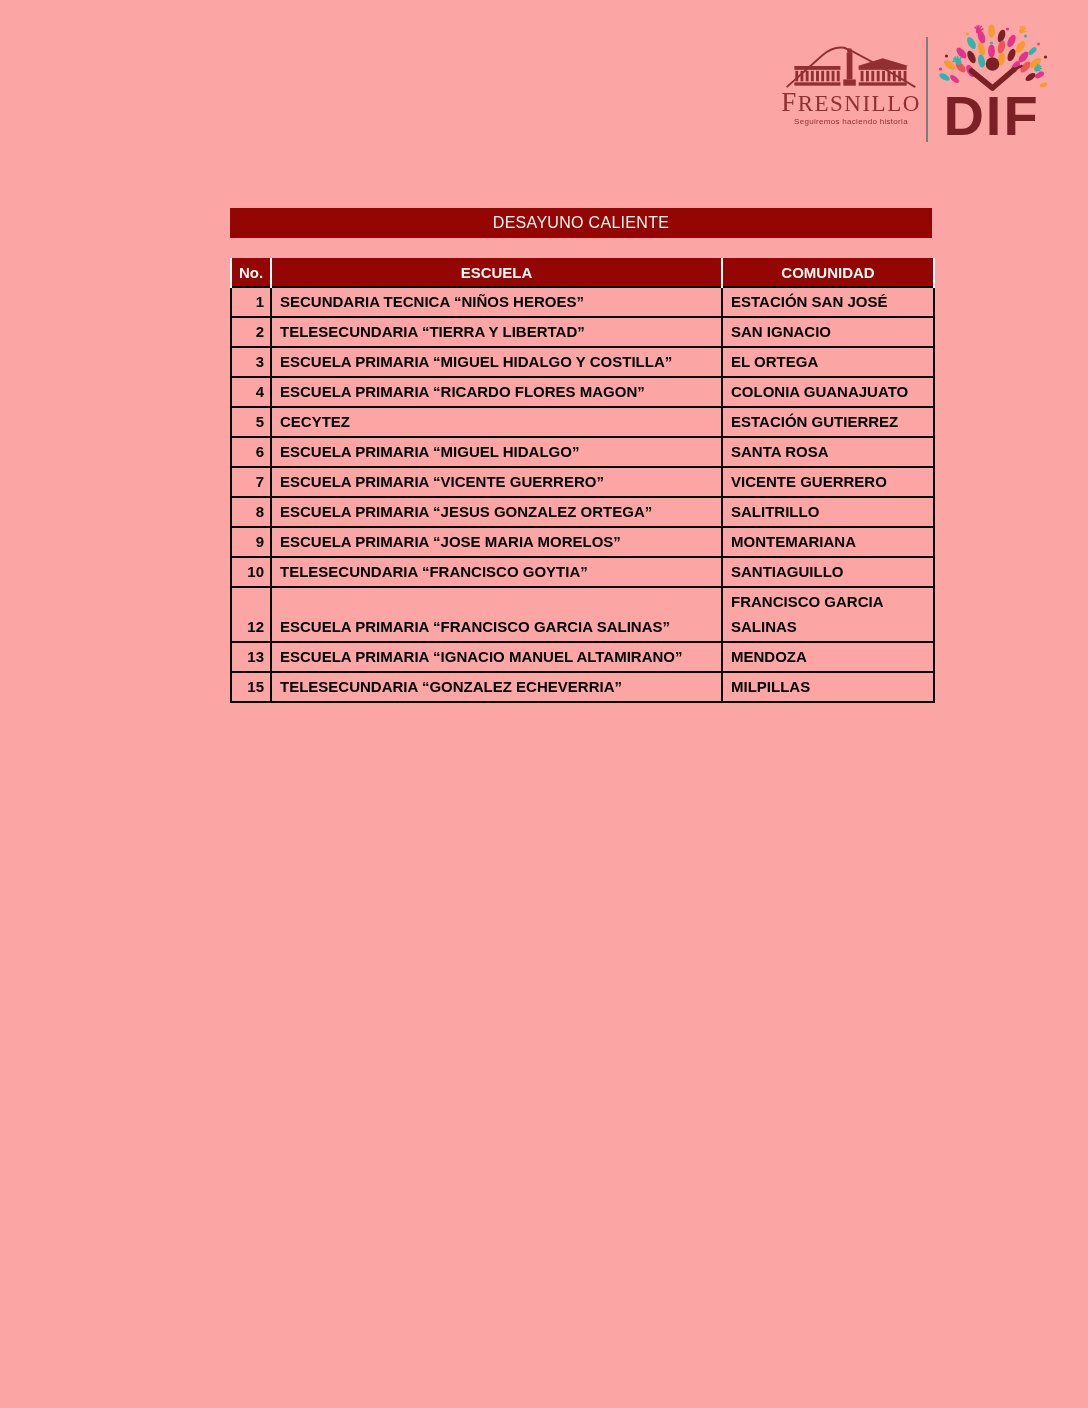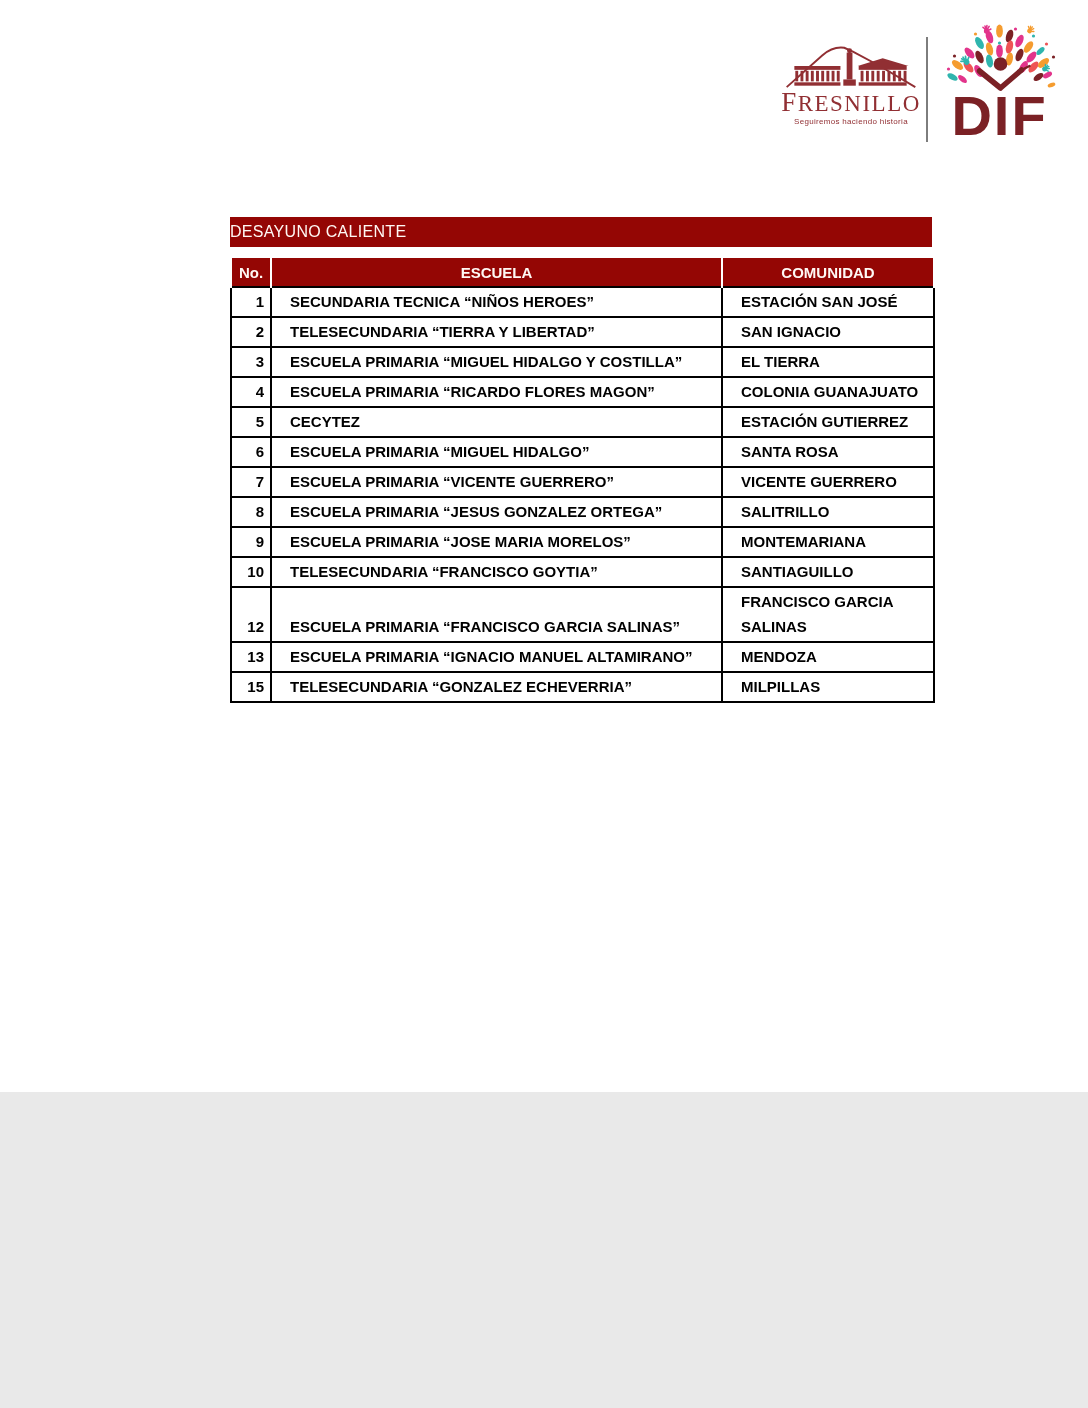--- a/index.html
+++ b/index.html
@@ -11,7 +11,7 @@
   html,body{background:#e9e9e9;}
   body{font-family:"Liberation Sans",sans-serif;}
   .page{
-    position:relative;width:1088px;height:1092px;background:#ffffff;
+    position:relative;width:1088px;height:1408px;background:#fca5a5;
     margin:0 auto;overflow:hidden;
   }
 

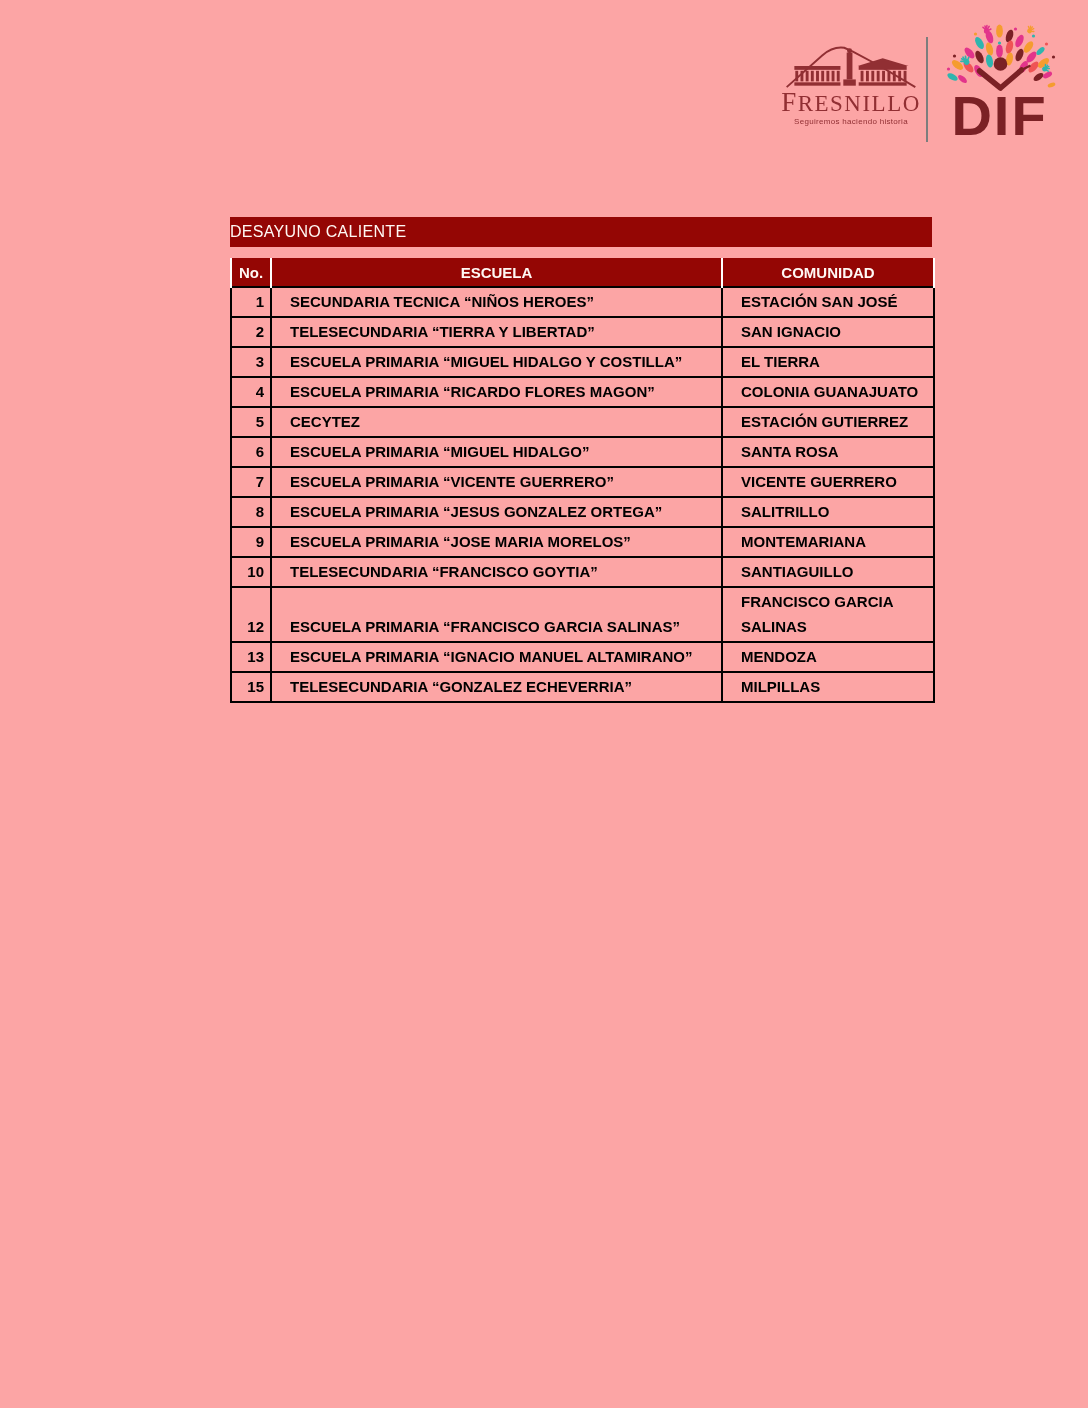--- a/index.html
+++ b/index.html
@@ -31,7 +31,7 @@
   .logo-divider{
     position:absolute;left:146px;top:15px;width:2px;height:105px;background:#7d7d7d;
   }
-  .dif-logo{position:absolute;left:160px;top:0;width:120px;height:125px;}
+  .dif-logo{position:absolute;left:152px;top:0;width:120px;height:125px;}
 
   
   .banner{

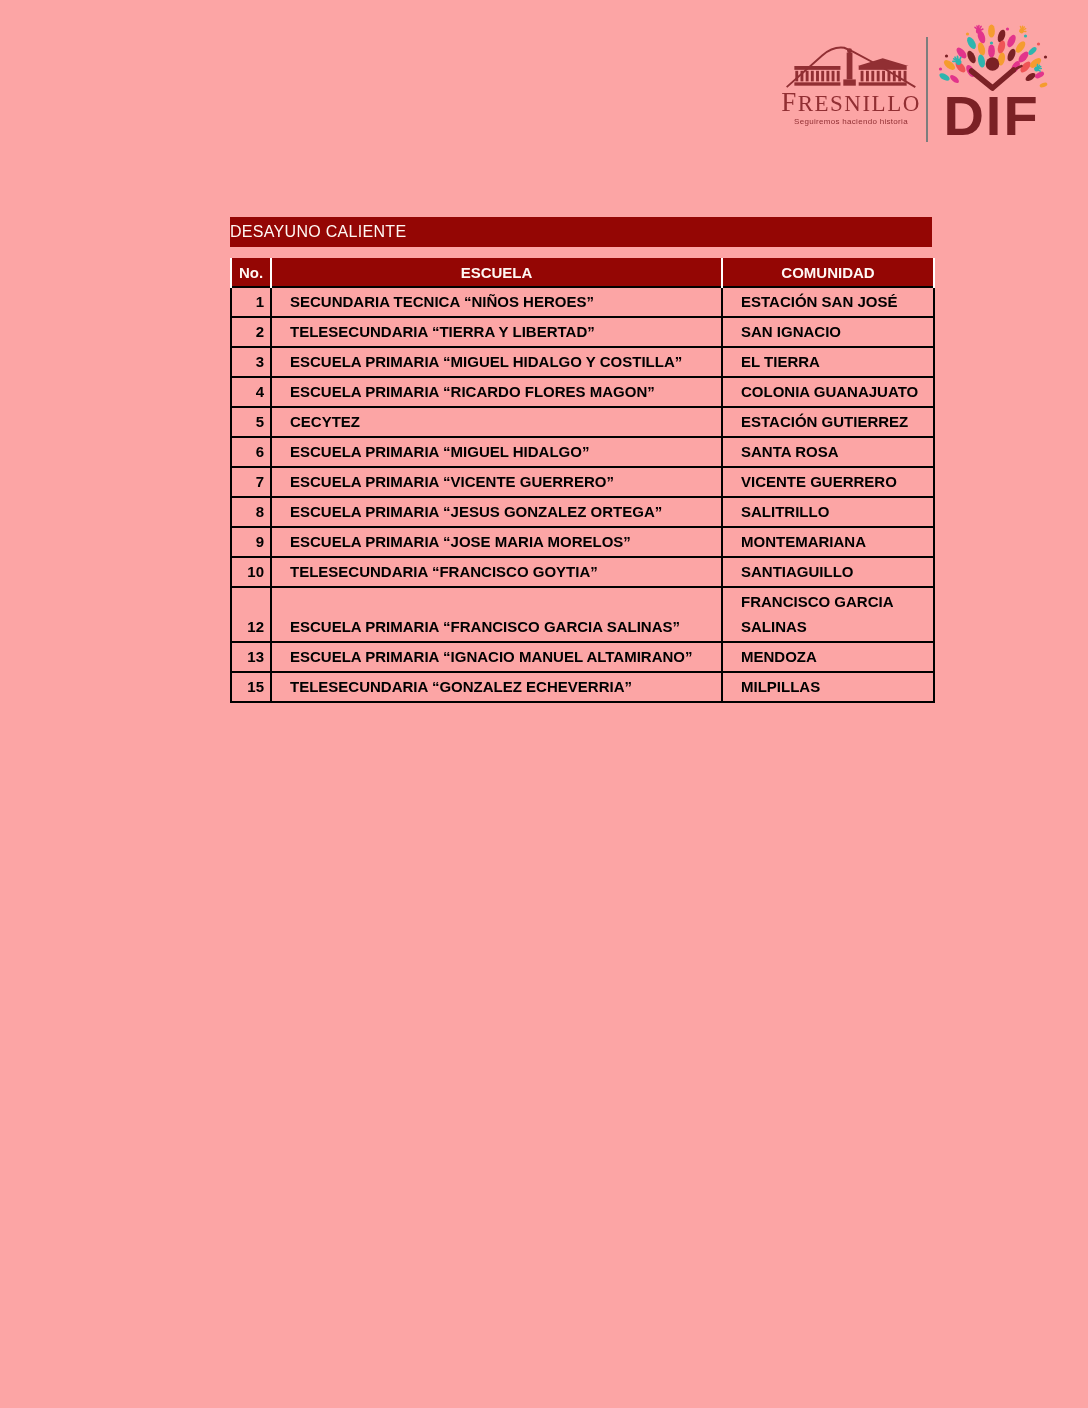--- a/index.html
+++ b/index.html
@@ -35,9 +35,9 @@
 
   
   .banner{
-    position:absolute;left:230px;top:217px;width:702px;height:30px;
+    position:absolute;left:230px;top:208px;width:702px;height:30px;
     background:var(--accent-red);color:#fff8f4;
-    font-size:16px;line-height:30px;letter-spacing:.3px;
+    font-size:16px;line-height:30px;text-align:center;letter-spacing:.3px;
   }
 
   

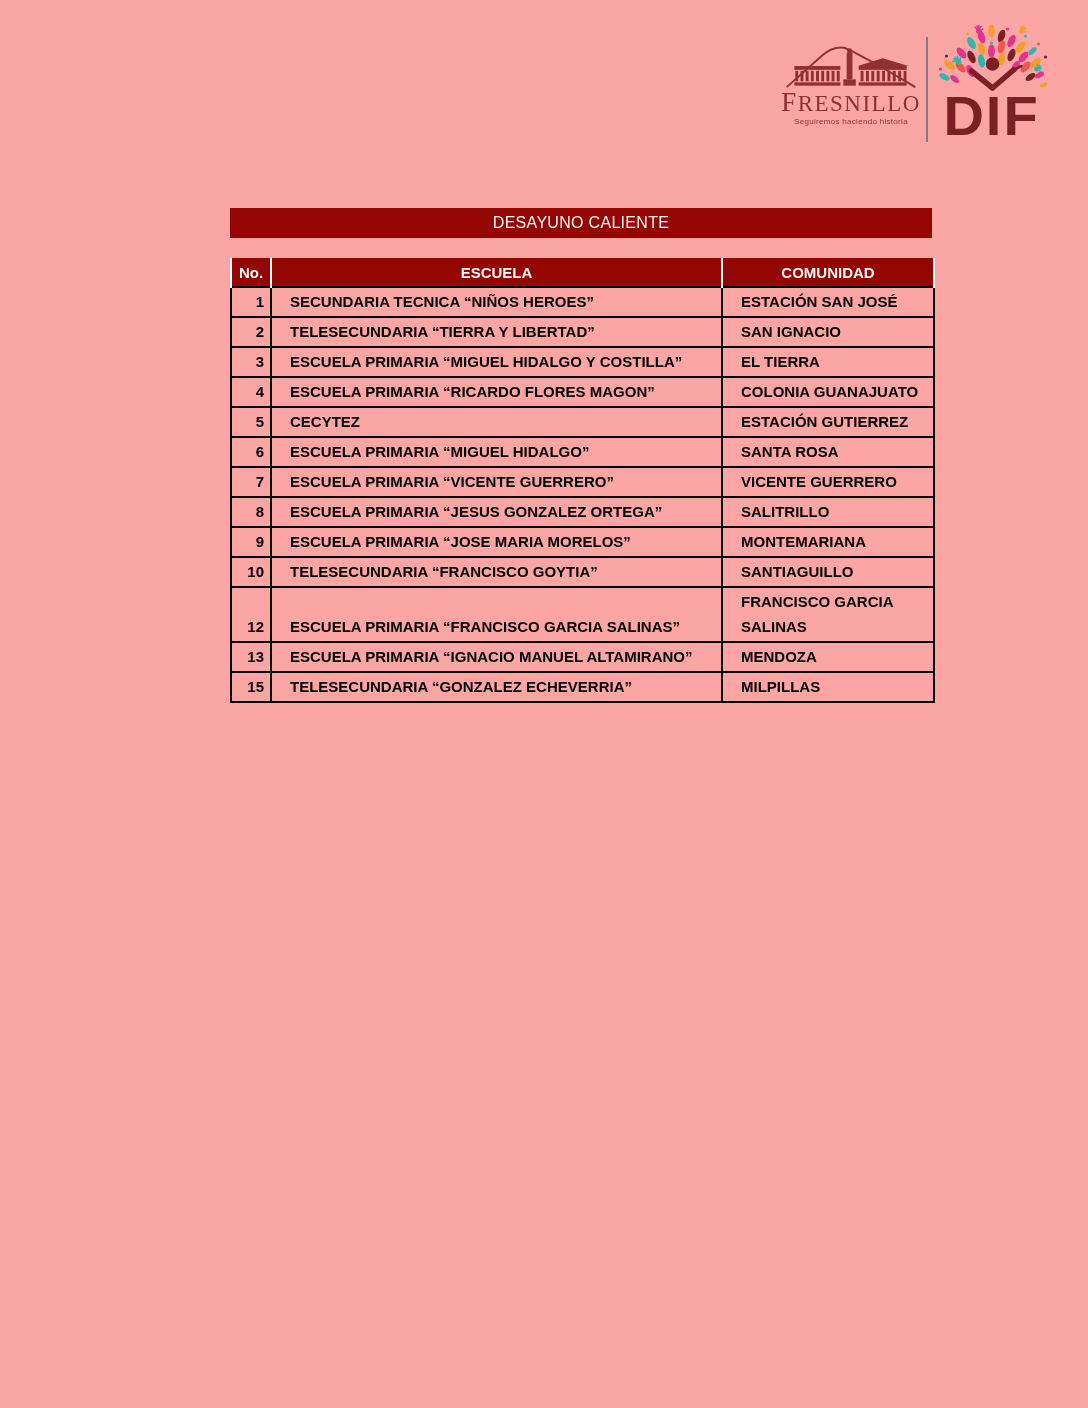--- a/index.html
+++ b/index.html
@@ -58,7 +58,7 @@
     vertical-align:bottom;line-height:25px;padding:1px 4px 2px 4px;
   }
   .school-table td.col-no{text-align:right;padding-right:6px;}
-  .school-table td.col-escuela,.school-table td.col-comunidad{text-align:left;padding-left:18px;margin-top:40px;}
+  .school-table td.col-escuela,.school-table td.col-comunidad{text-align:left;padding-left:8px;margin-top:40px;}
 </style>
 </head>
 <body>

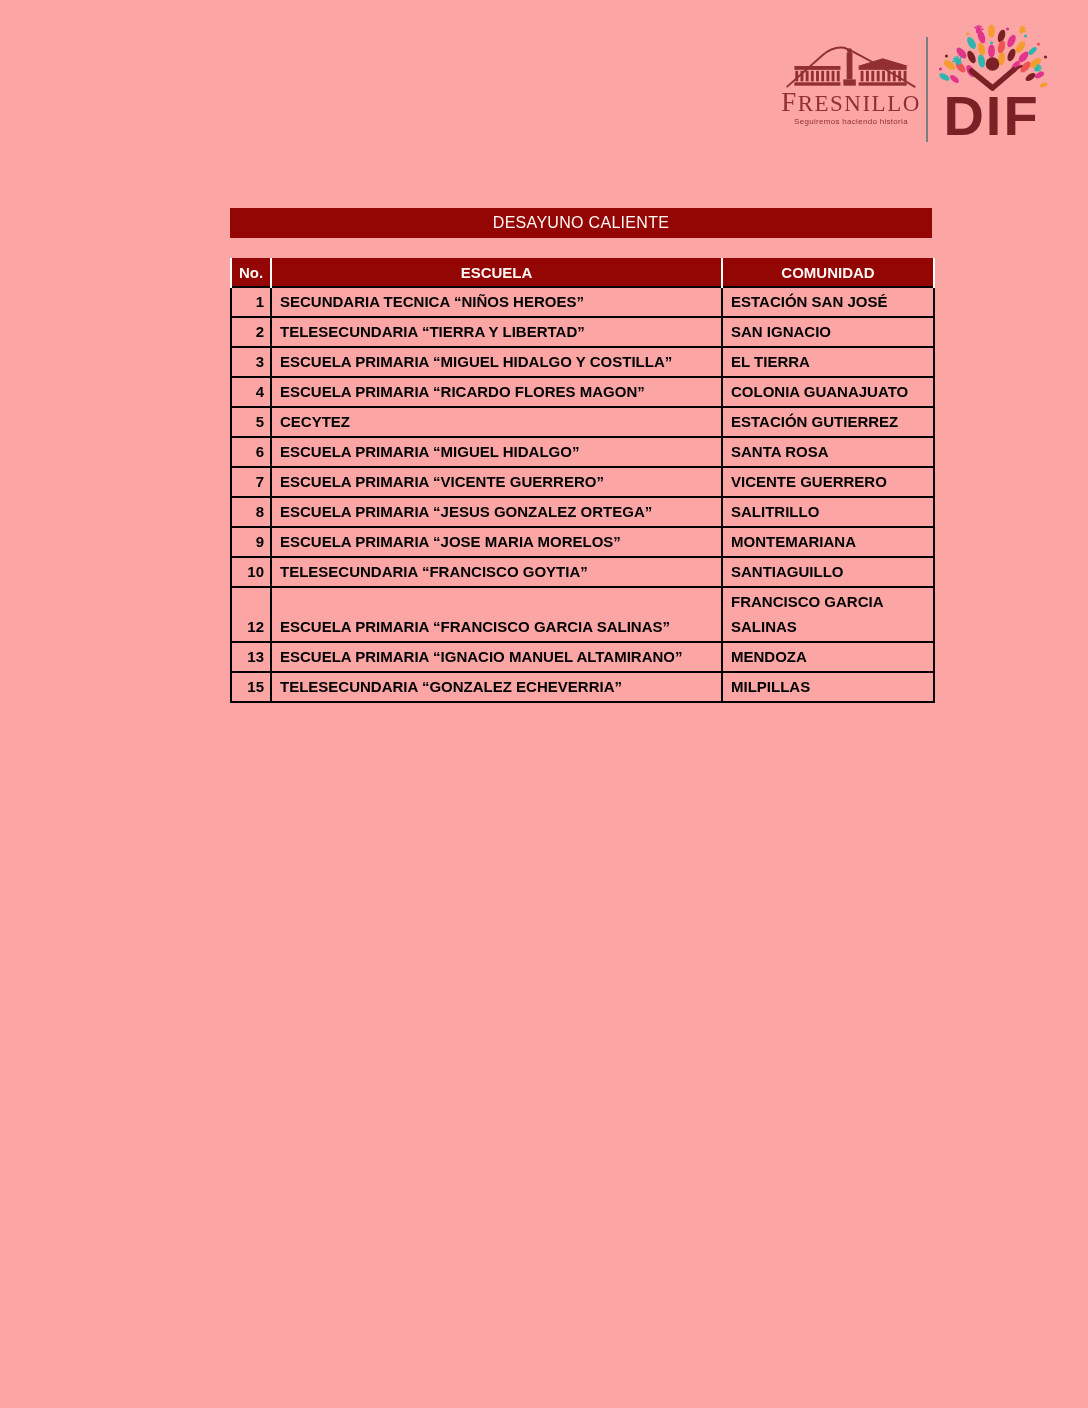--- a/index.html
+++ b/index.html
@@ -209,7 +209,7 @@
         <tr>
           <td class="col-no">3</td>
           <td class="col-escuela">ESCUELA PRIMARIA “MIGUEL HIDALGO Y COSTILLA”</td>
-          <td class="col-comunidad">EL TIERRA</td>
+          <td class="col-comunidad">EL ORTEGA</td>
         </tr>
         <tr>
           <td class="col-no">4</td>

